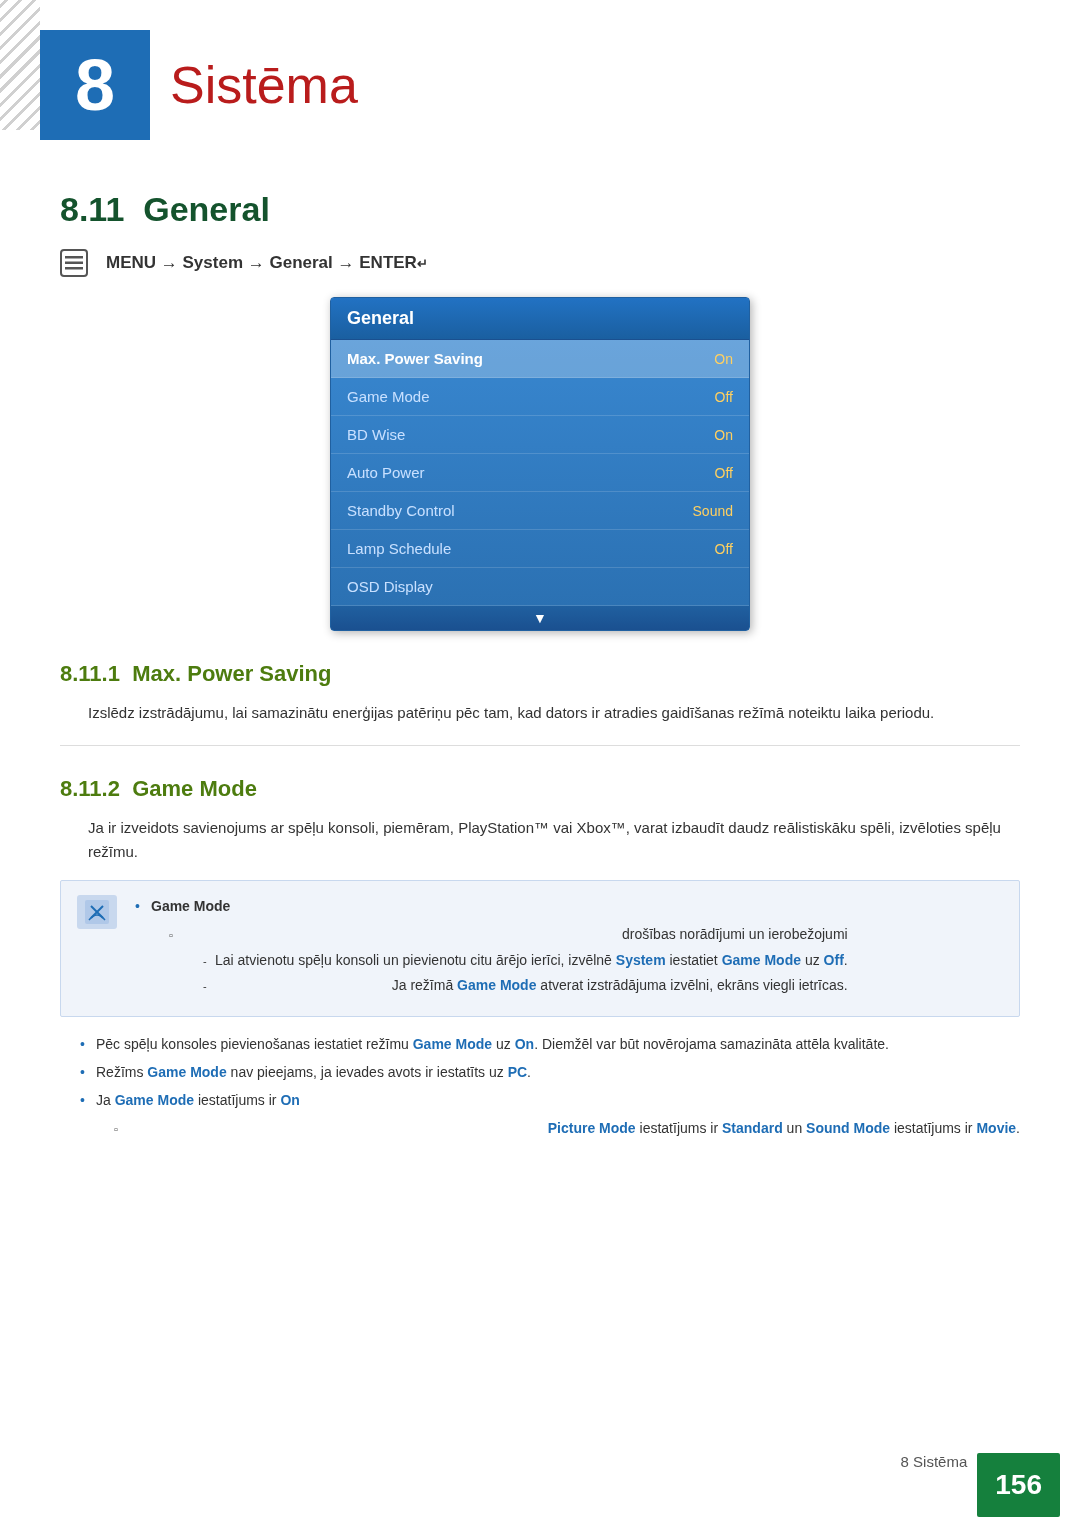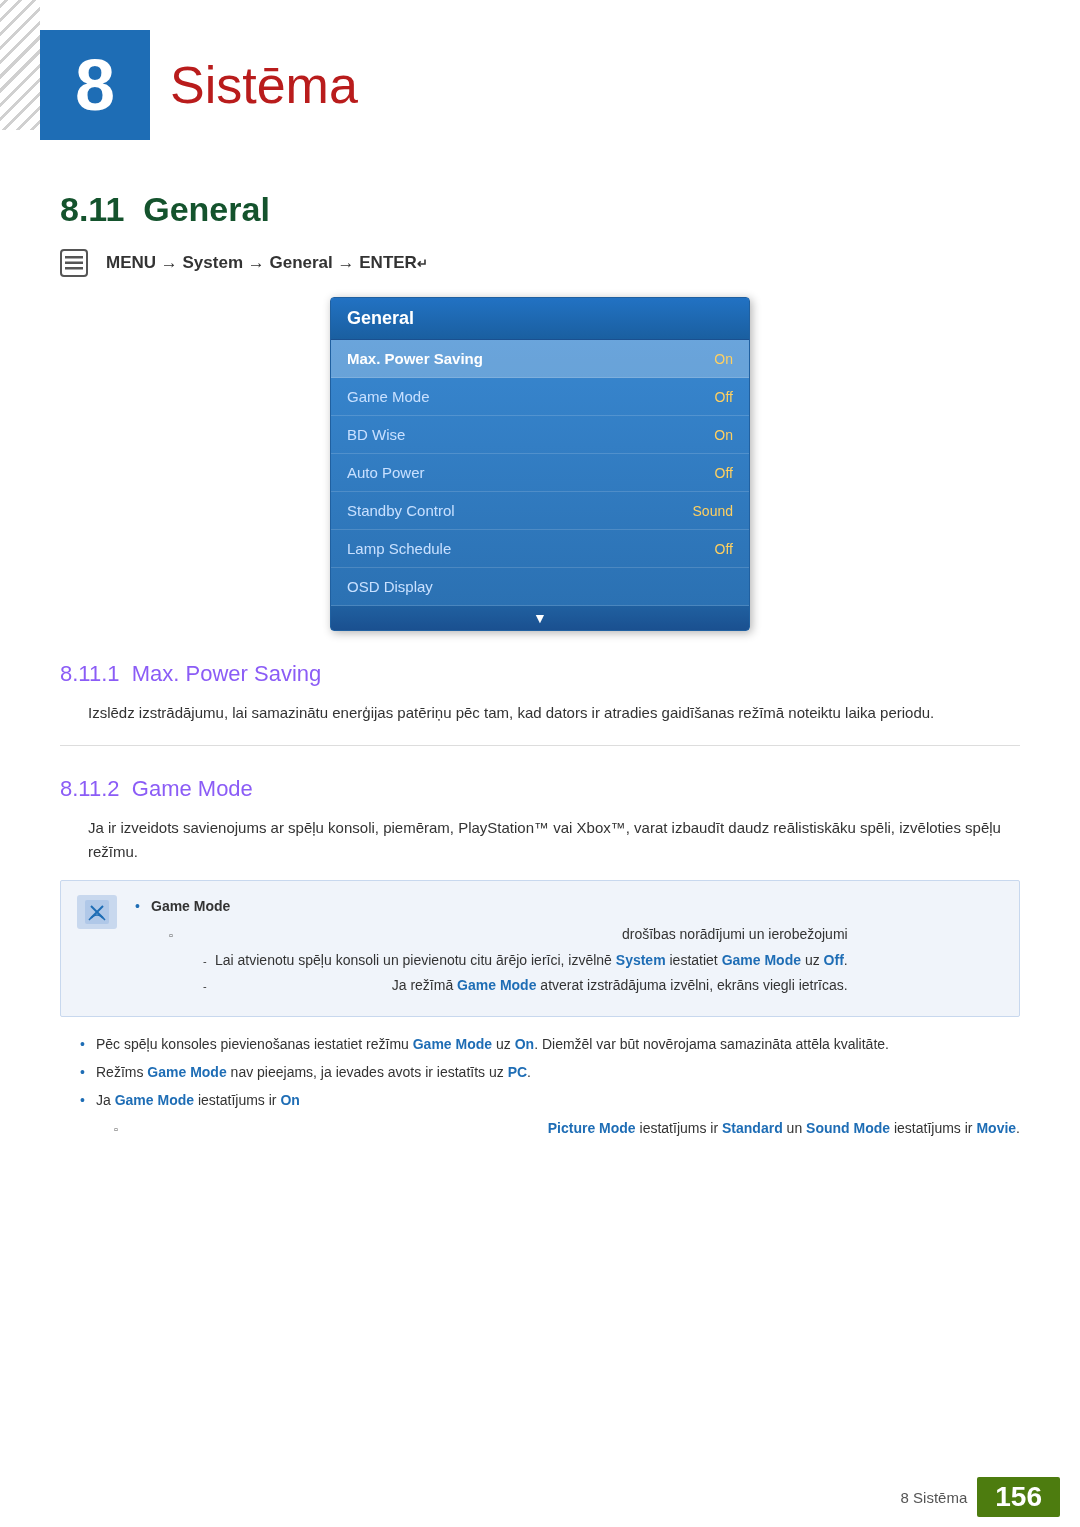--- a/index.html
+++ b/index.html
@@ -166,8 +166,8 @@
     
     .subsection-title {
       font-size: 22px;
-      font-weight: normal;
-      color: #8b5cf6;
+      font-weight: bold;
+      color: #4d7c0f;
       margin-top: 30px;
       margin-bottom: 14px;
     }

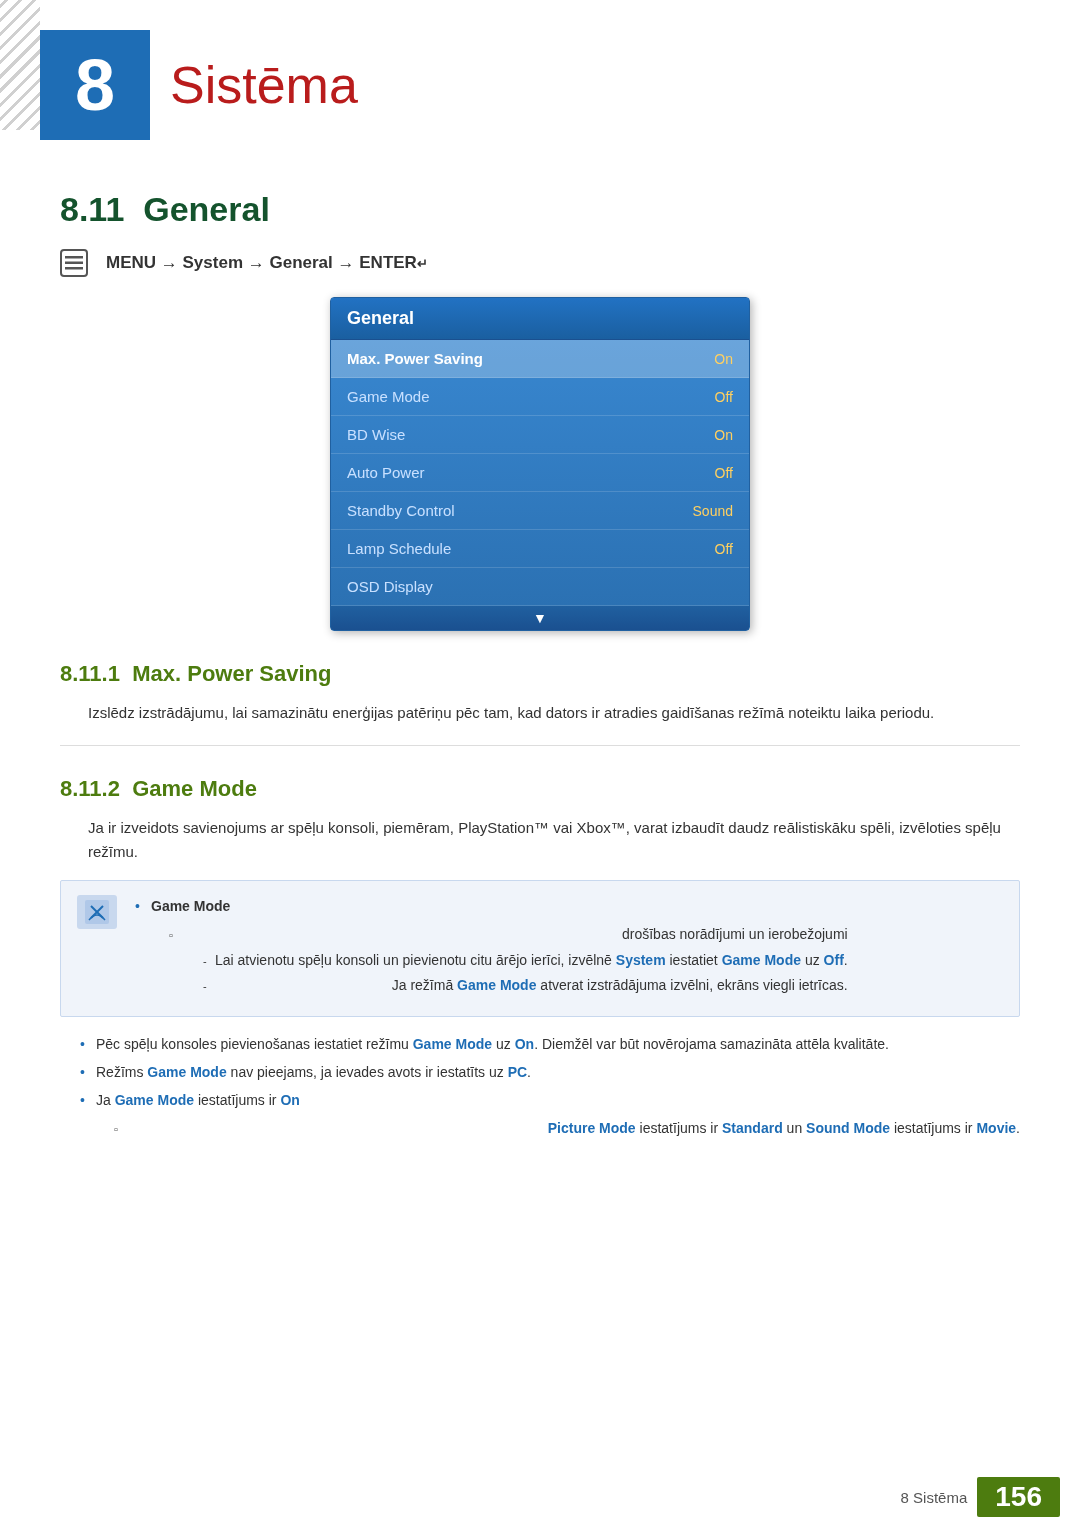--- a/index.html
+++ b/index.html
@@ -280,7 +280,6 @@
       width: 1080px;
       display: flex;
       justify-content: flex-end;
-      align-items: center;
       padding: 10px 20px;
     }
     .footer-label {

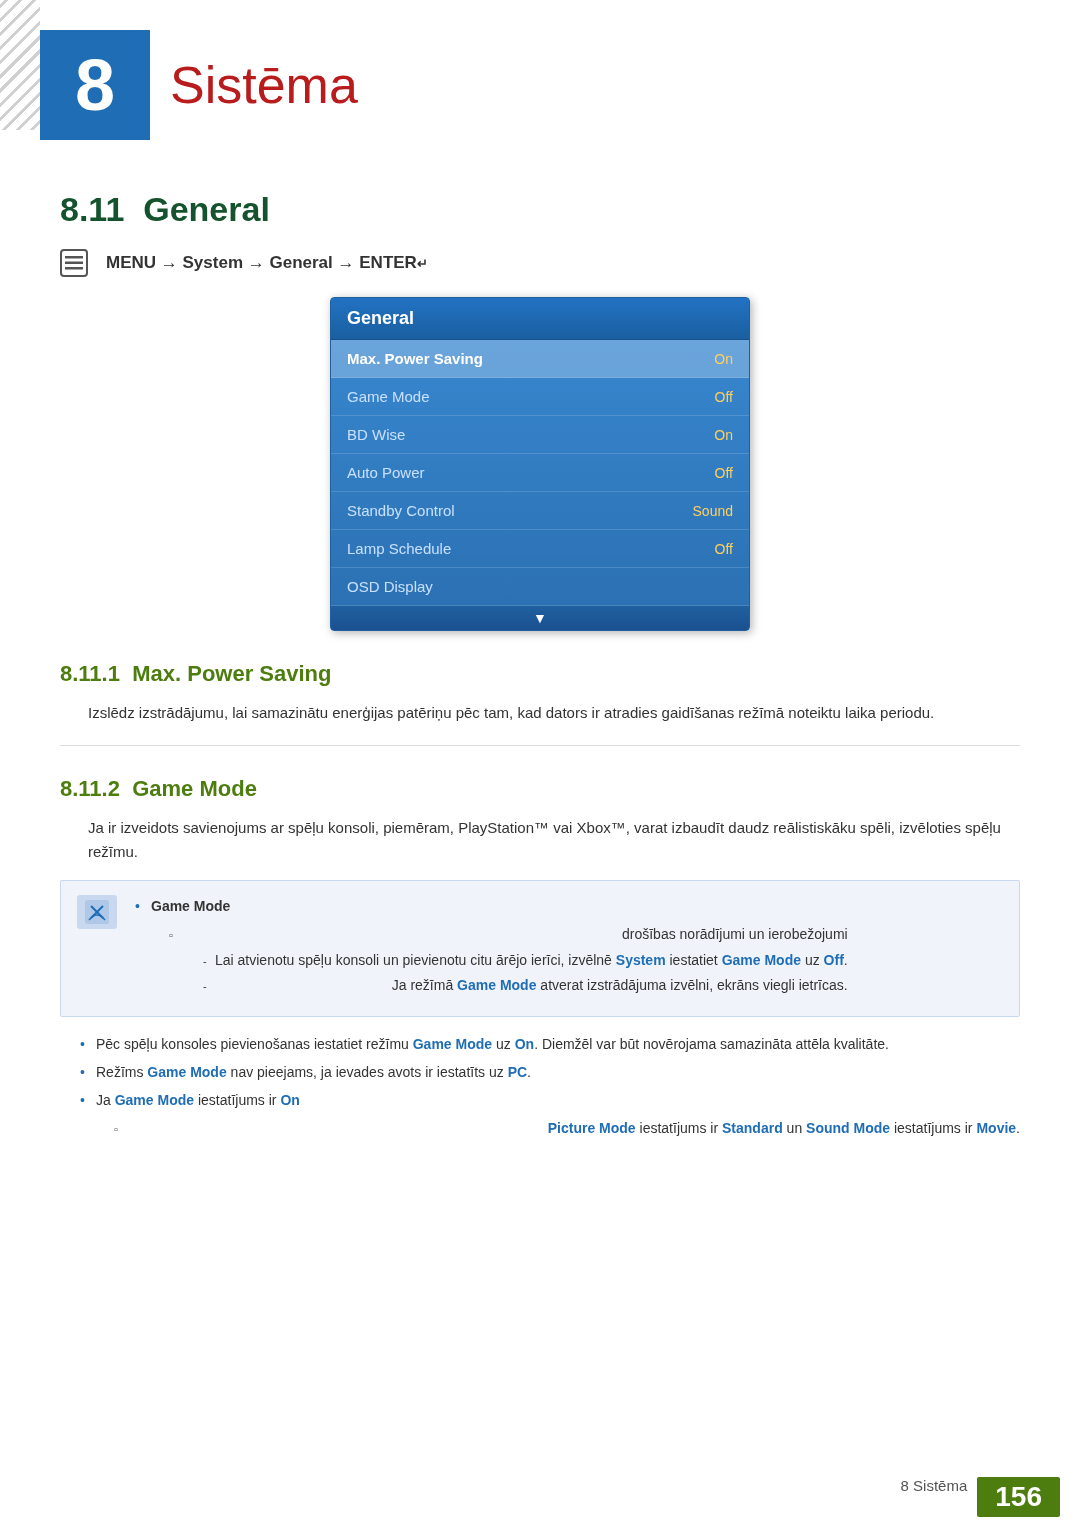--- a/index.html
+++ b/index.html
@@ -288,11 +288,11 @@
       margin-right: 10px;
     }
     .page-number-box {
-      background: #4d7c0f;
+      background: #15803d;
       color: white;
       font-size: 28px;
       font-weight: bold;
-      padding: 4px 18px;
+      padding: 16px 18px;
       border-radius: 2px;
     }
 

